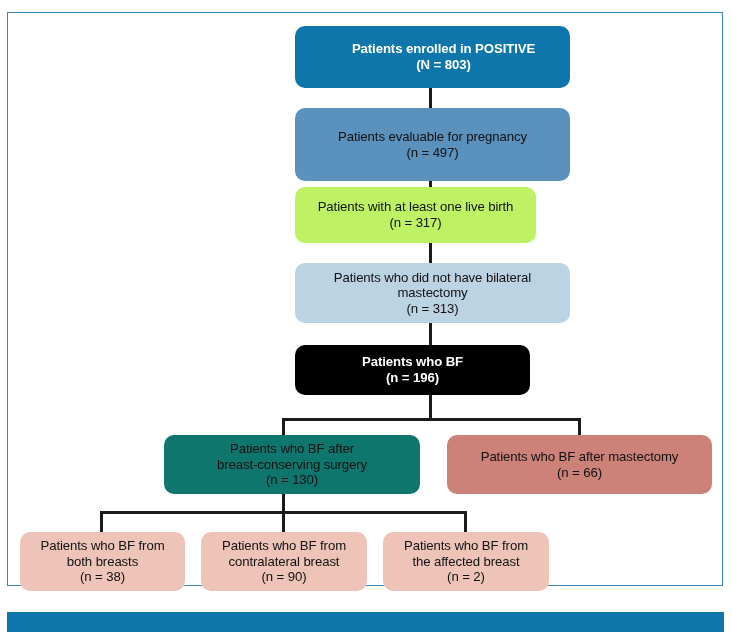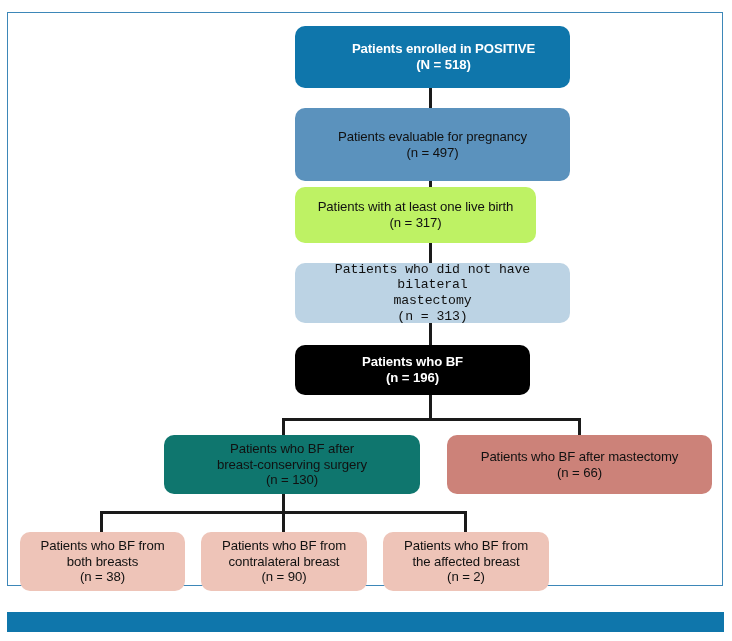--- a/index.html
+++ b/index.html
@@ -90,7 +90,7 @@
   <div class="node" style="left:295px; top:26px; width:275px; height:62px; background:#0f76ab;padding-left:28px;">
     <span class="lines white bold">
       <span class="ln">Patients enrolled in POSITIVE</span>
-      <span class="ln">(N = 518)</span>
+      <span class="ln">(N = 803)</span>
     </span>
   </div>
 

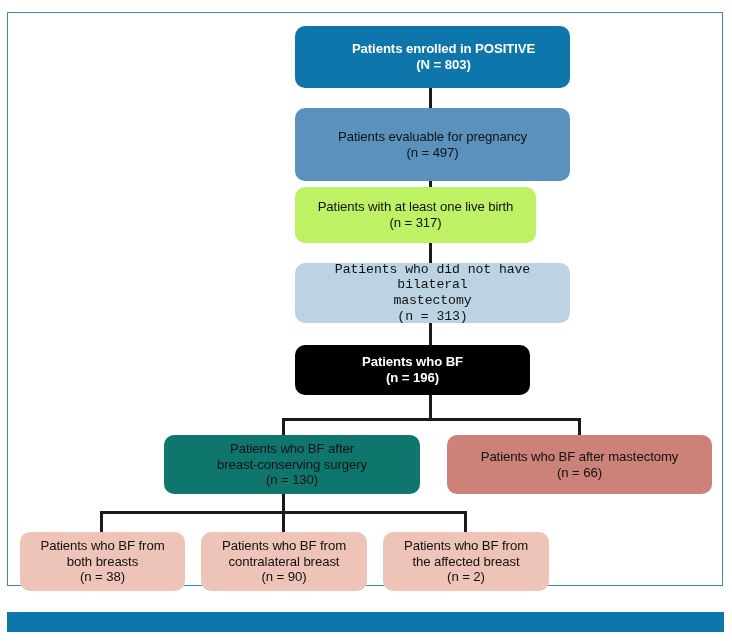--- a/index.html
+++ b/index.html
@@ -108,7 +108,7 @@
     </span>
   </div>
 
-  <div class="node" style="left:295px; top:263px; width:275px; height:60px; background:#bcd3e4;font-family:Liberation Mono, monospace;">
+  <div class="node" style="left:295px; top:263px; width:275px; height:60px; background:#bcd3e4;">
     <span class="lines black">
       <span class="ln">Patients who did not have bilateral</span>
       <span class="ln">mastectomy</span>

